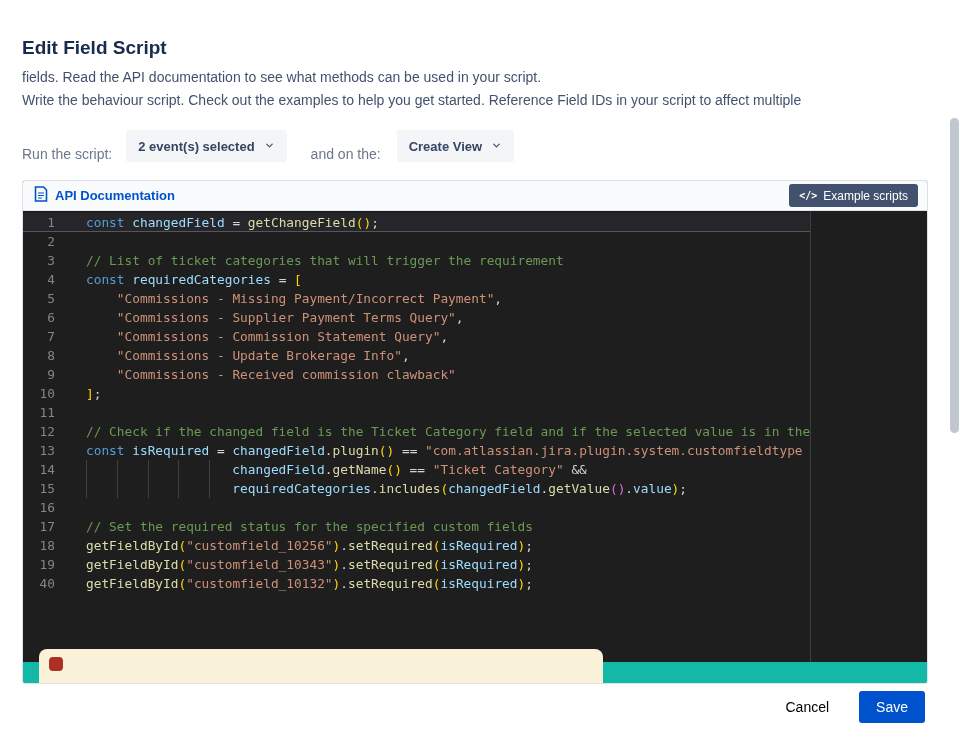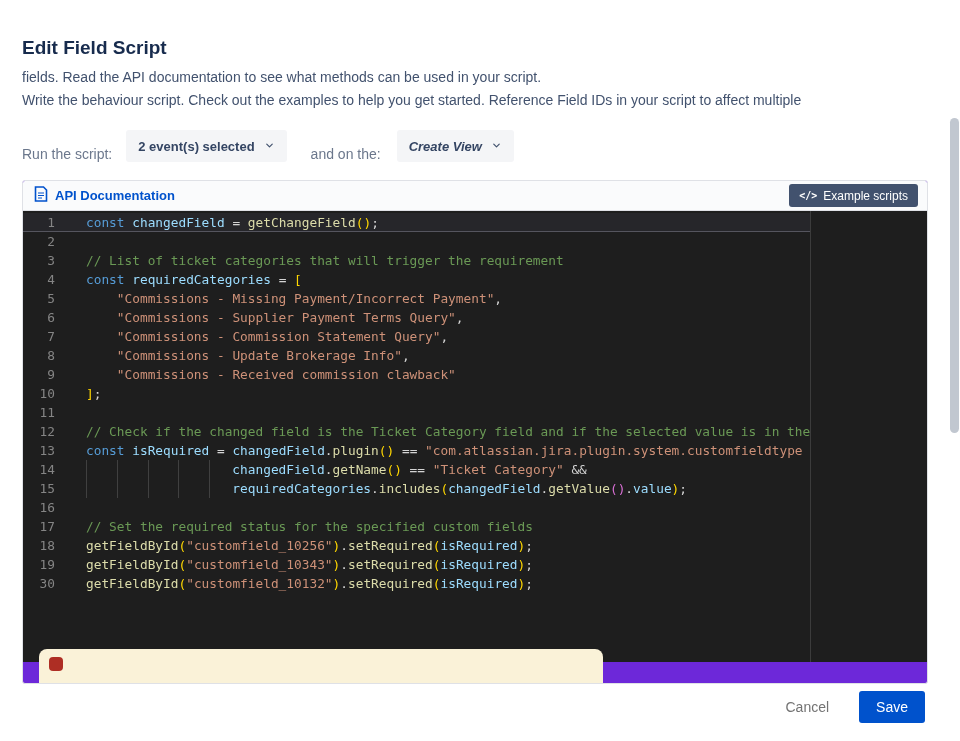--- a/index.html
+++ b/index.html
@@ -14,7 +14,7 @@
   .dropdown { height: 32px; background: #F4F5F7; border: none; border-radius: 3px; display: inline-flex; align-items: center; gap: 9px; padding: 0 12px; font-size: 13px; font-weight: 600; color: #344563; cursor: pointer; font-family: "Liberation Sans", sans-serif; }
   .dd1 { margin-left: 14px; }
   .lbl2 { margin-left: 24px; }
-  .dd2 { margin-left: 16px; font-style: italic; }
+  .dd2 { margin-left: 16px; }
 
   .editor-panel { position: absolute; left: 22px; top: 180px; width: 906px; height: 504px; border: 1px solid #DFE1E6; border-radius: 3px; overflow: hidden; background: #6d28d9; }
   .panel-header { height: 30px; background: #FAFBFC; border-bottom: 1px solid #DFE1E6; display: flex; align-items: center; justify-content: space-between; padding: 0 9px 0 11px; }

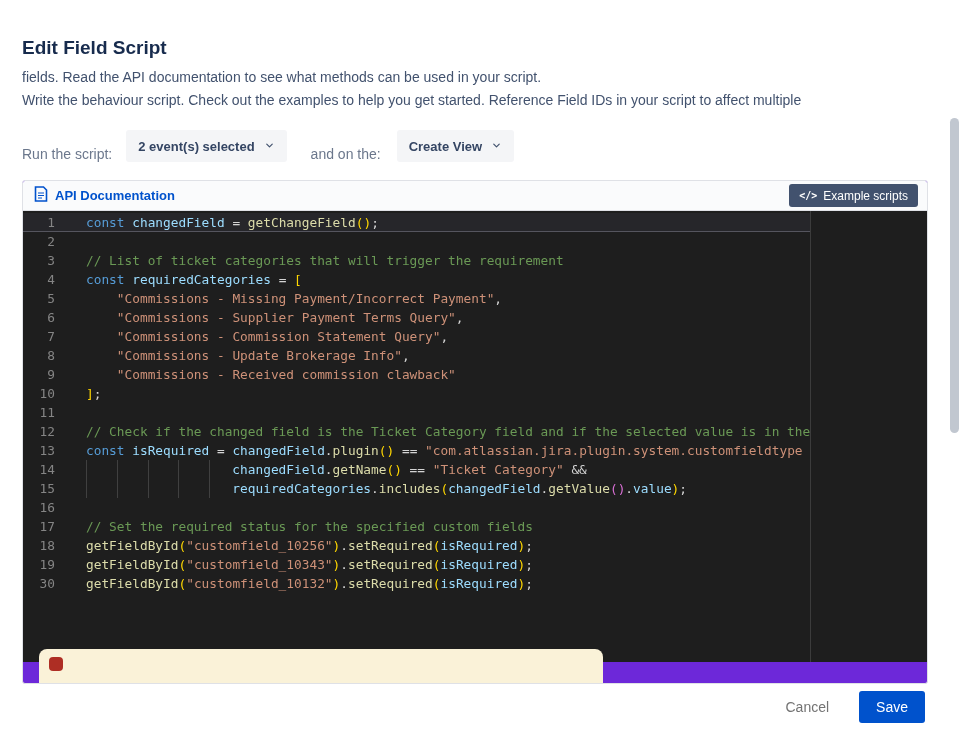--- a/index.html
+++ b/index.html
@@ -16,7 +16,7 @@
   .lbl2 { margin-left: 24px; }
   .dd2 { margin-left: 16px; }
 
-  .editor-panel { position: absolute; left: 22px; top: 180px; width: 906px; height: 504px; border: 1px solid #DFE1E6; border-radius: 3px; overflow: hidden; background: #6d28d9; }
+  .editor-panel { position: absolute; left: 22px; top: 180px; width: 906px; height: 504px; border: 1px solid #DFE1E6; border-radius: 3px; overflow: hidden; background: #14b8a6; }
   .panel-header { height: 30px; background: #FAFBFC; border-bottom: 1px solid #DFE1E6; display: flex; align-items: center; justify-content: space-between; padding: 0 9px 0 11px; }
   .hdr-left { display: flex; align-items: center; gap: 7px; }
   .api-link { font-size: 13px; font-weight: 600; color: #0052CC; text-decoration: none; cursor: pointer; }

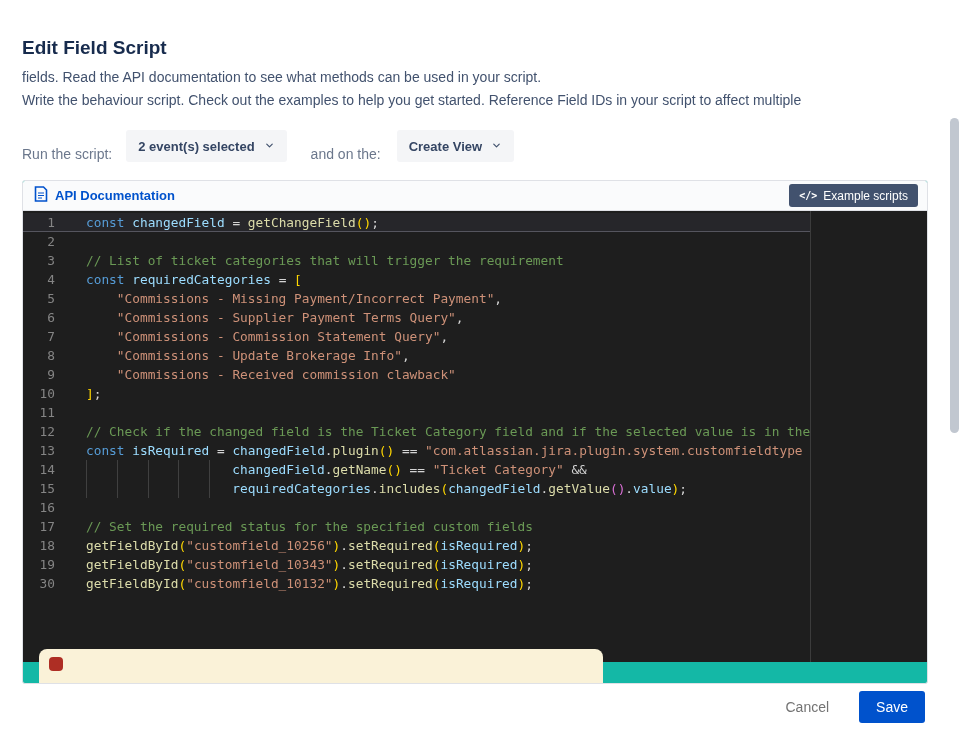--- a/index.html
+++ b/index.html
@@ -176,7 +176,7 @@
             <span class="code-content"><span class="tk-fn">getFieldById</span><span class="tk-b1">(</span><span class="tk-str">"customfield_10343"</span><span class="tk-b1">)</span><span class="tk-pun">.</span><span class="tk-fn">setRequired</span><span class="tk-b1">(</span><span class="tk-var">isRequired</span><span class="tk-b1">)</span><span class="tk-pun">;</span></span>
           </div>
           <div class="code-line">
-            <span class="ln">30</span>
+            <span class="ln">40</span>
             <span class="code-content"><span class="tk-fn">getFieldById</span><span class="tk-b1">(</span><span class="tk-str">"customfield_10132"</span><span class="tk-b1">)</span><span class="tk-pun">.</span><span class="tk-fn">setRequired</span><span class="tk-b1">(</span><span class="tk-var">isRequired</span><span class="tk-b1">)</span><span class="tk-pun">;</span></span>
           </div>
         </div>

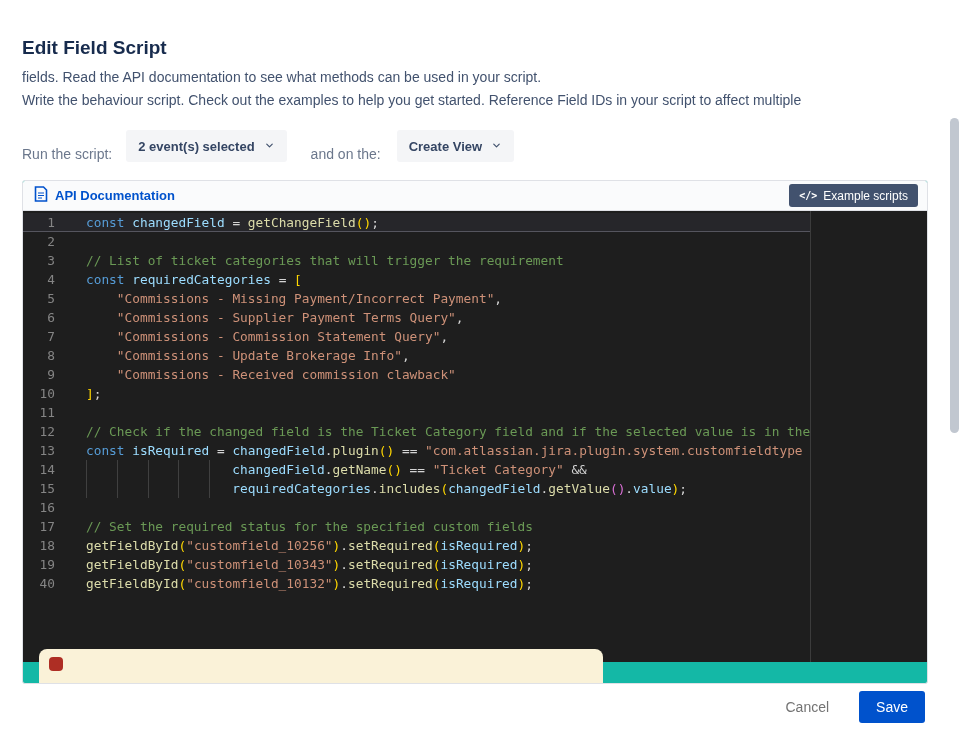--- a/index.html
+++ b/index.html
@@ -41,7 +41,7 @@
   .warning-mark { position: absolute; left: 10px; top: 8px; width: 14px; height: 14px; border-radius: 4px; background: #AE2E24; }
 
   .footer { position: absolute; right: 35px; top: 691px; display: flex; align-items: center; gap: 24px; }
-  .cancel-btn { font-size: 14px; color: #737373; background: none; border: none; cursor: pointer; font-family: "Liberation Sans", sans-serif; text-align: right; }
+  .cancel-btn { font-size: 14px; color: #000000; background: none; border: none; cursor: pointer; font-family: "Liberation Sans", sans-serif; text-align: right; }
   .save-btn { background: #0052CC; color: #fff; border: none; border-radius: 3px; height: 32px; padding: 0 17px; font-size: 14px; font-weight: 500; cursor: pointer; font-family: "Liberation Sans", sans-serif; }
 
   .page-scrollbar { position: absolute; right: 0; top: 0; width: 12px; height: 741px; background: #fff; }

